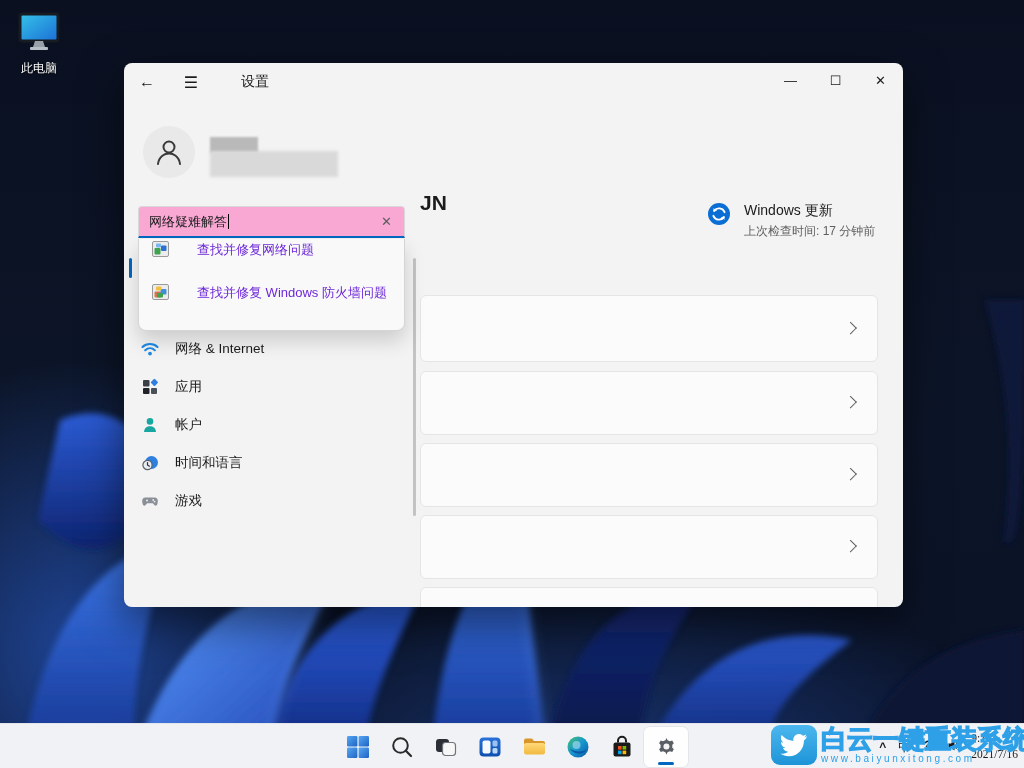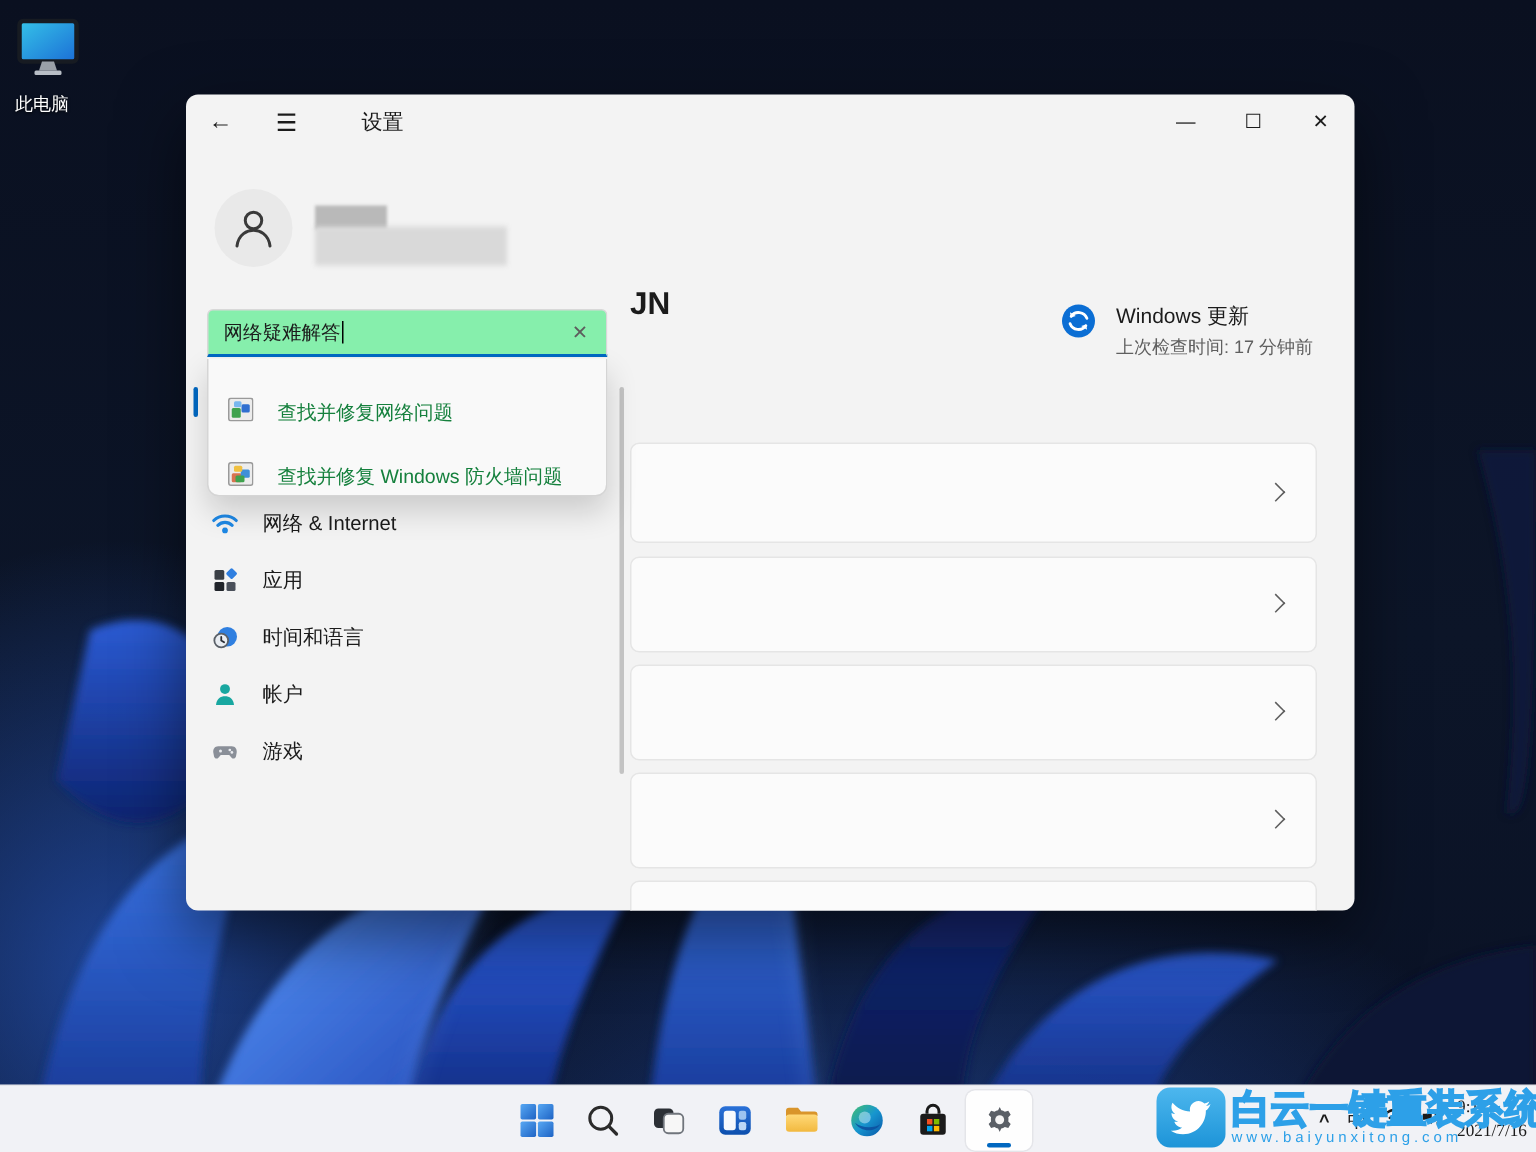--- a/index.html
+++ b/index.html
@@ -8,7 +8,7 @@
 
   
   .wallpaper { position:absolute; inset:0; }
-  .desktop-icon { position:absolute; left:10px; top:12px; width:58px; z-index:2; }
+  .desktop-icon { position:absolute; left:10px; top:12px; width:58px; text-align:center; z-index:2; }
   .desktop-icon .label { color:#fff; font-size:12px; margin-top:4px; text-shadow:0 1px 2px rgba(0,0,0,.9); }
 
   

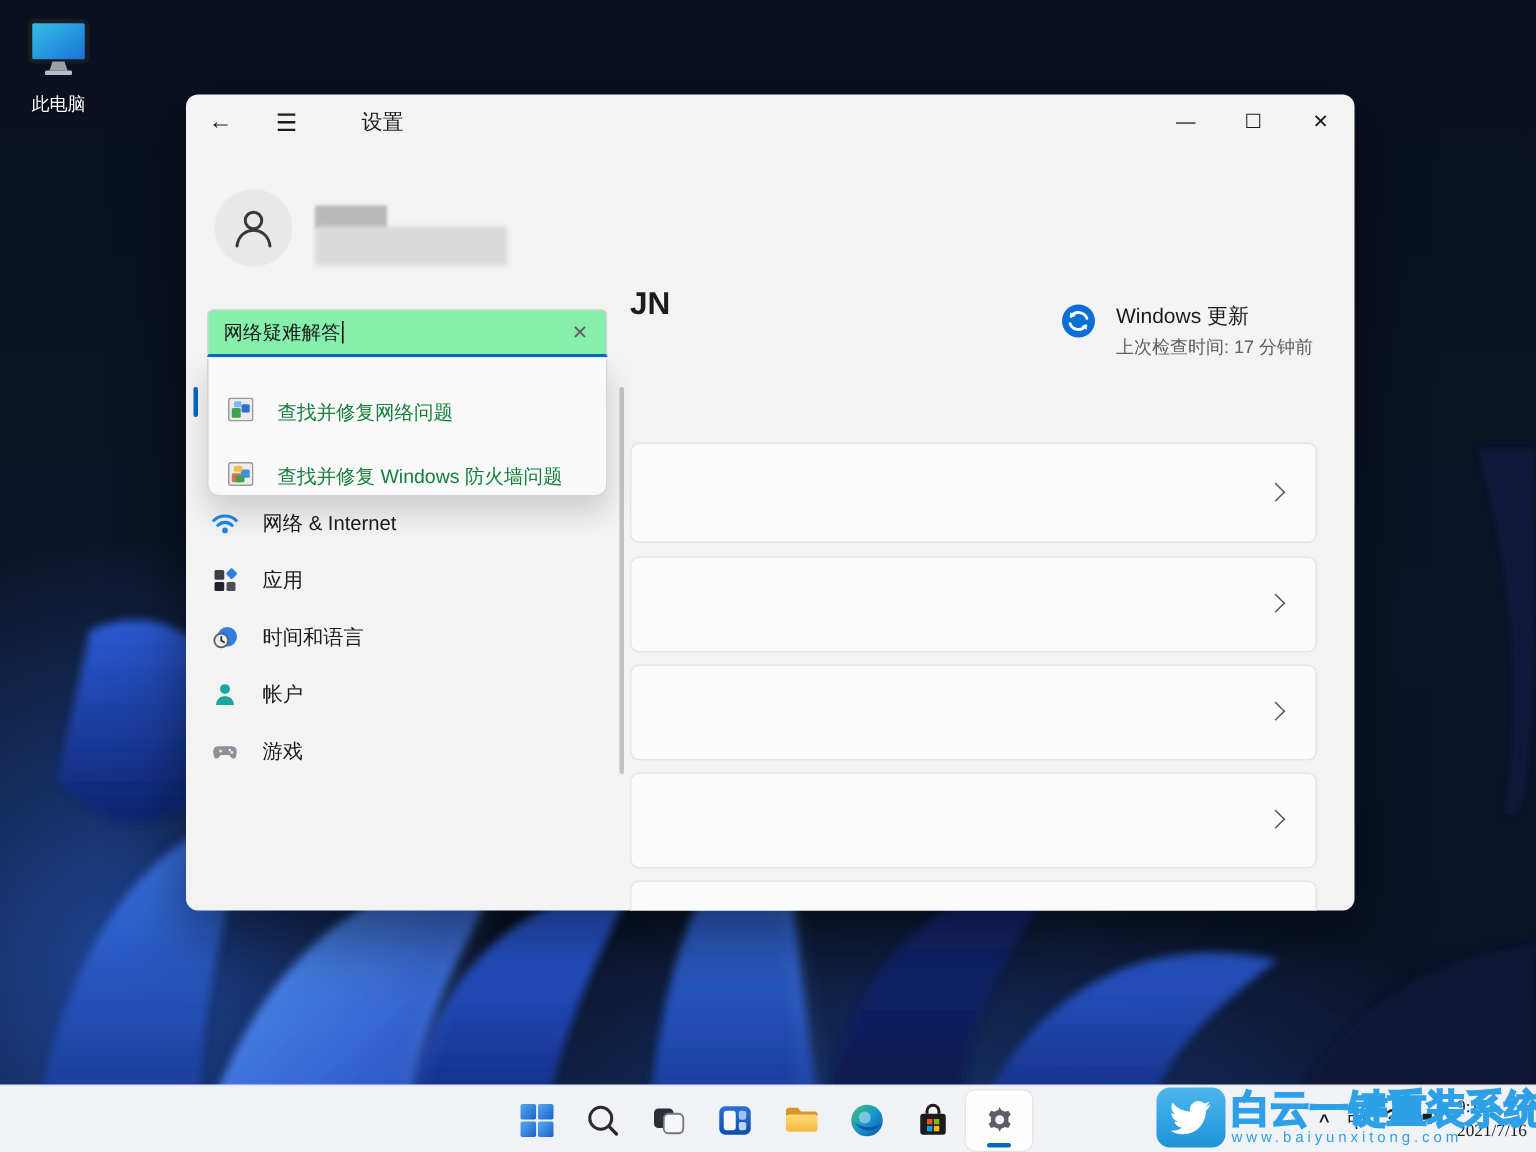--- a/index.html
+++ b/index.html
@@ -31,7 +31,7 @@
   .blur-name-2 { position:absolute; left:86px; top:88px; width:128px; height:26px; background:#d9d9d9; filter:blur(1.6px); }
 
   
-  .searchbox { position:absolute; left:14px; top:143px; width:267px; height:32px; background:#86efac;
+  .searchbox { position:absolute; left:14px; top:143px; width:267px; height:32px; background:#f9a8d4;
                border:1px solid #d8d8d8; border-bottom:2px solid #0067c0; border-radius:4px 4px 0 0;
                display:flex; align-items:center; padding:0 8px 0 10px; z-index:30; }
   .searchbox .txt { font-size:13px; color:#1b1b1b; flex:1; white-space:nowrap; }

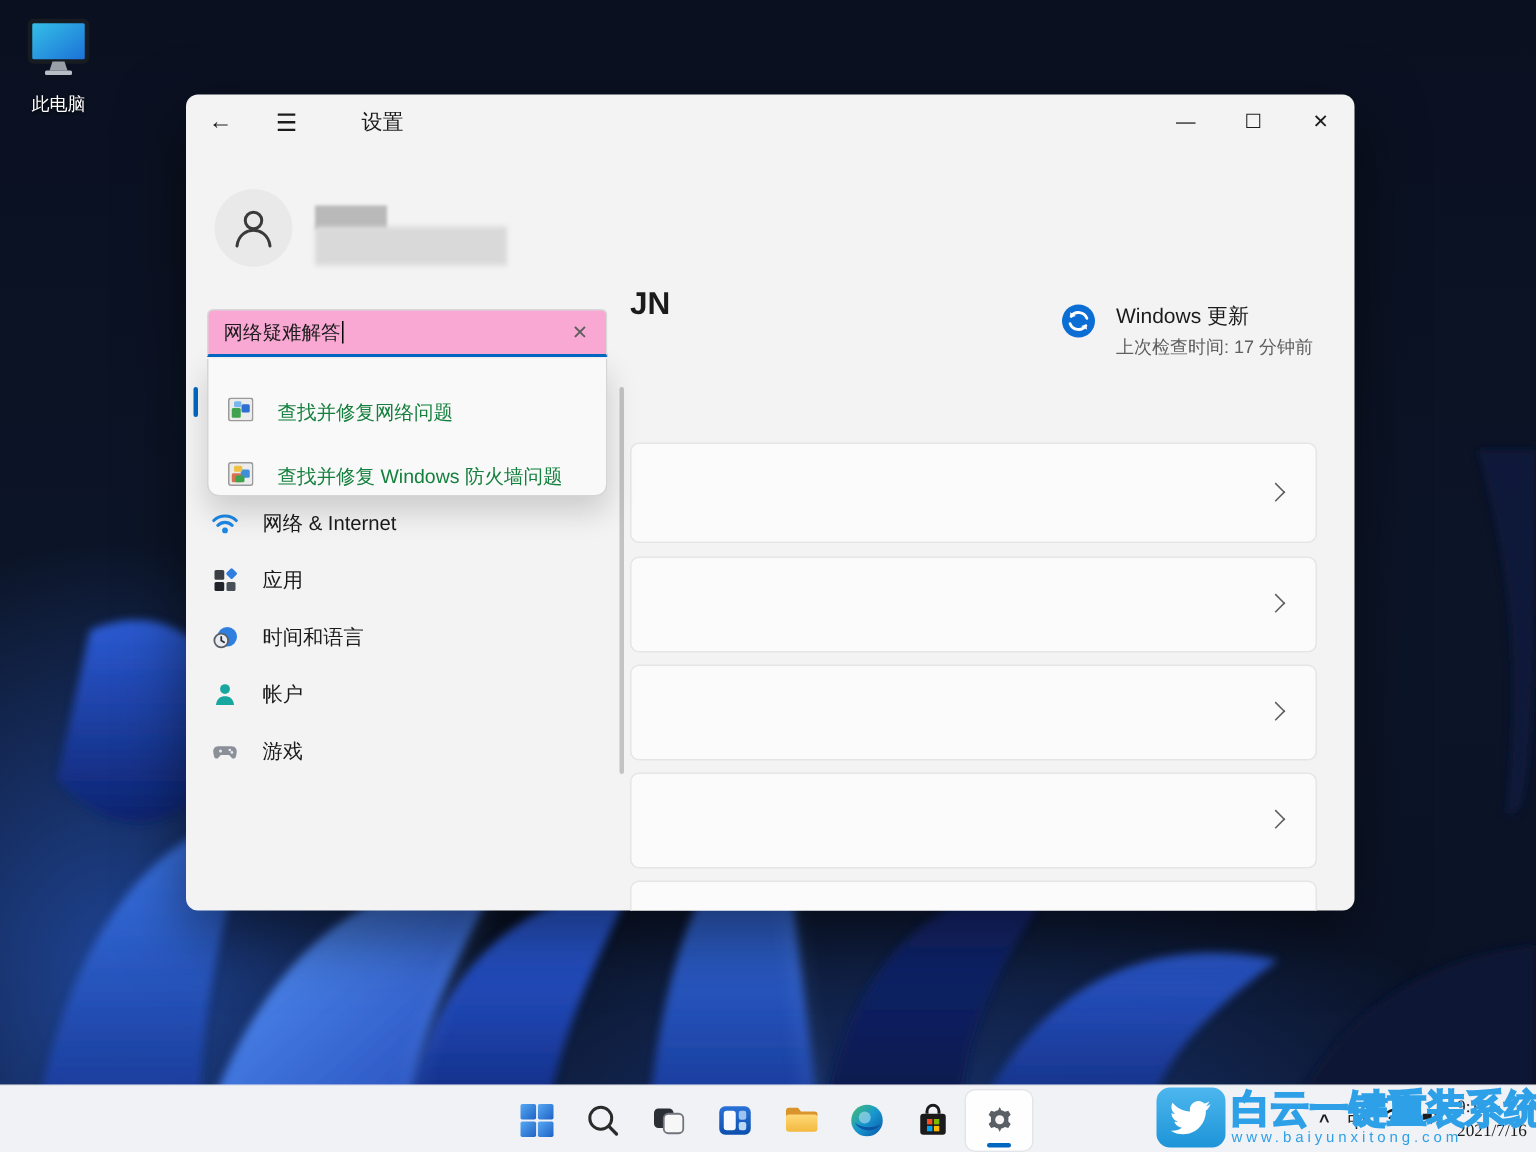--- a/index.html
+++ b/index.html
@@ -41,7 +41,7 @@
   .dropdown { position:absolute; left:14px; top:176px; width:267px; height:92px; background:#f9f9f9;
               border:1px solid #d5d5d5; border-top:none; border-radius:0 0 8px 8px; z-index:29;
               box-shadow:0 10px 20px rgba(0,0,0,.16); padding-top:2px; }
-  .dd-item { height:43px; display:flex; align-items:flex-end; gap:16px; padding-left:13px; font-size:13px; color:#15803d; }
+  .dd-item { height:43px; display:flex; align-items:flex-start; gap:28px; padding-left:13px; font-size:13px; color:#6d28d9; }
 
   
   .sel-pill { position:absolute; left:5px; top:195px; width:3px; height:20px; background:#0067c0; border-radius:2px; }

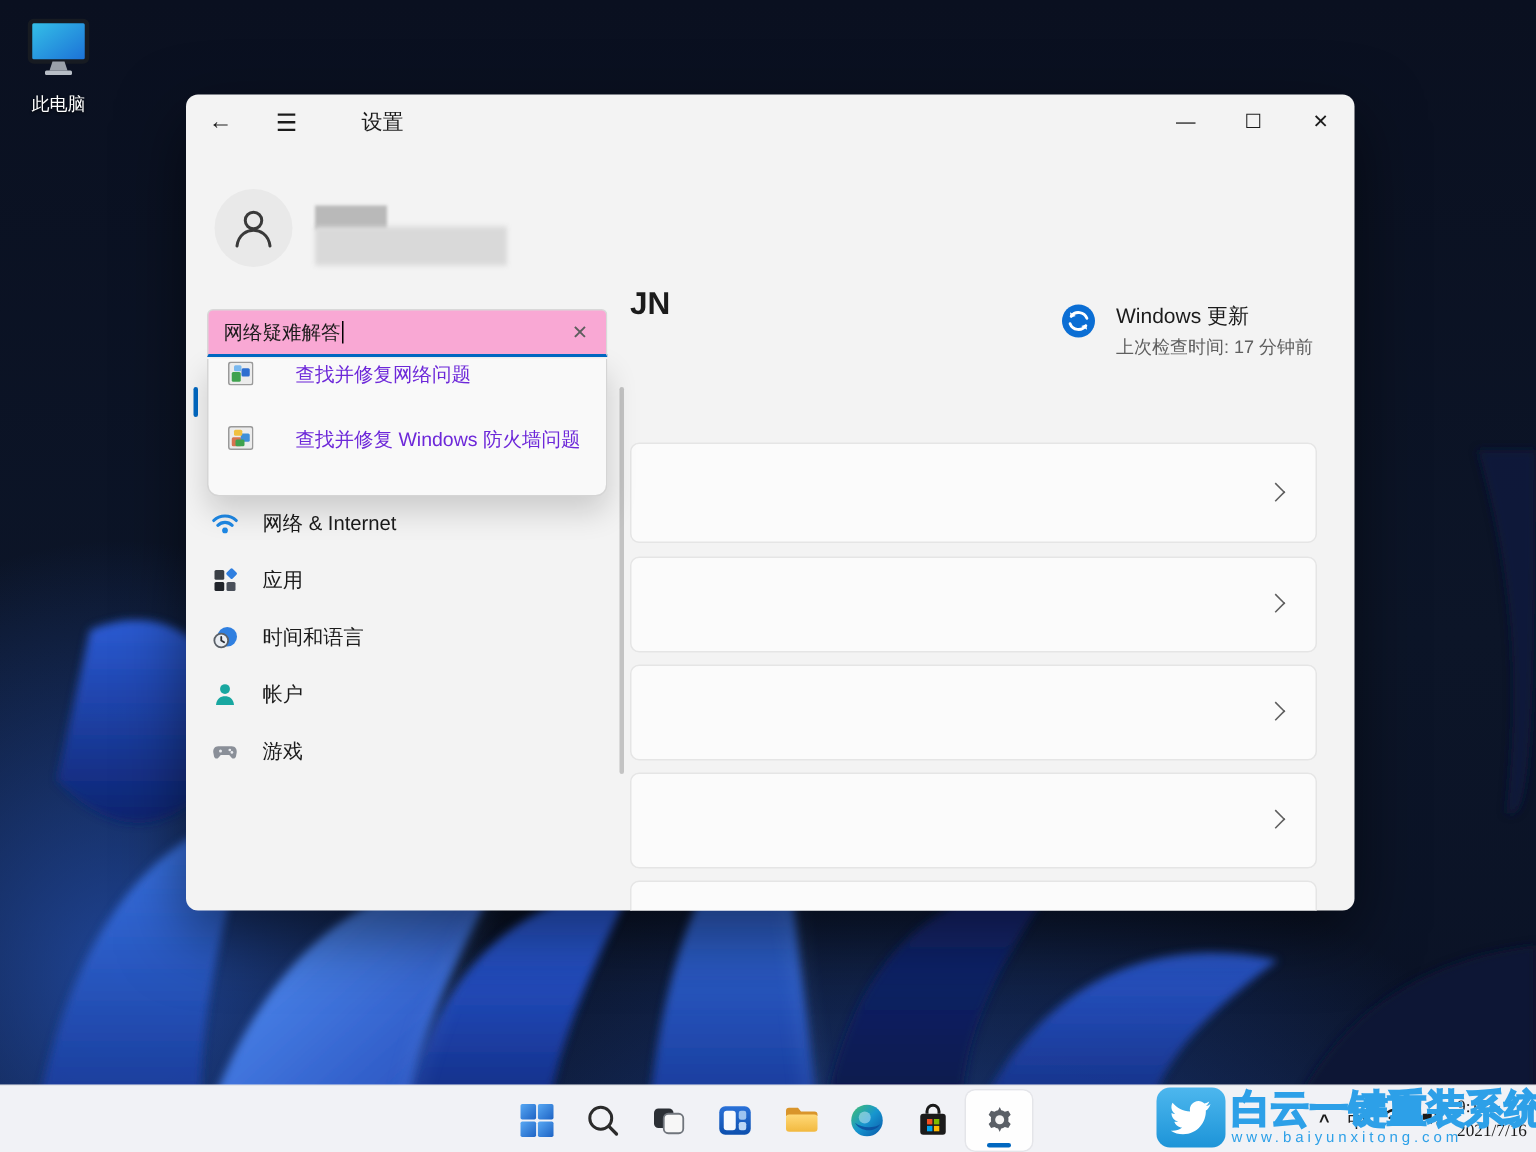--- a/index.html
+++ b/index.html
@@ -249,22 +249,22 @@
     <div class="side-item">
       <span class="side-icon">
         <svg width="18" height="18" viewBox="0 0 18 18">
+          <circle cx="9" cy="5.4" r="3.3" fill="#18a7a0"></circle>
+          <path d="M 3,16 C 3.4,11.8 6,10.2 9,10.2 C 12,10.2 14.6,11.8 15,16 Z" fill="#18a7a0"></path>
+        </svg>
+      </span>
+      <span>帐户</span>
+    </div>
+
+    <div class="side-item">
+      <span class="side-icon">
+        <svg width="18" height="18" viewBox="0 0 18 18">
           <circle cx="10.5" cy="8.5" r="6.5" fill="#2f7fe0"></circle>
           <circle cx="6.5" cy="11" r="4.6" fill="#e9edf2" stroke="#5a6068" stroke-width="1.2"></circle>
           <path d="M 6.5,8.6 V 11 L 8.4,12.2" stroke="#2b2f36" stroke-width="1.2" fill="none" stroke-linecap="round"></path>
         </svg>
       </span>
       <span>时间和语言</span>
-    </div>
-
-    <div class="side-item">
-      <span class="side-icon">
-        <svg width="18" height="18" viewBox="0 0 18 18">
-          <circle cx="9" cy="5.4" r="3.3" fill="#18a7a0"></circle>
-          <path d="M 3,16 C 3.4,11.8 6,10.2 9,10.2 C 12,10.2 14.6,11.8 15,16 Z" fill="#18a7a0"></path>
-        </svg>
-      </span>
-      <span>帐户</span>
     </div>
 
     <div class="side-item">

